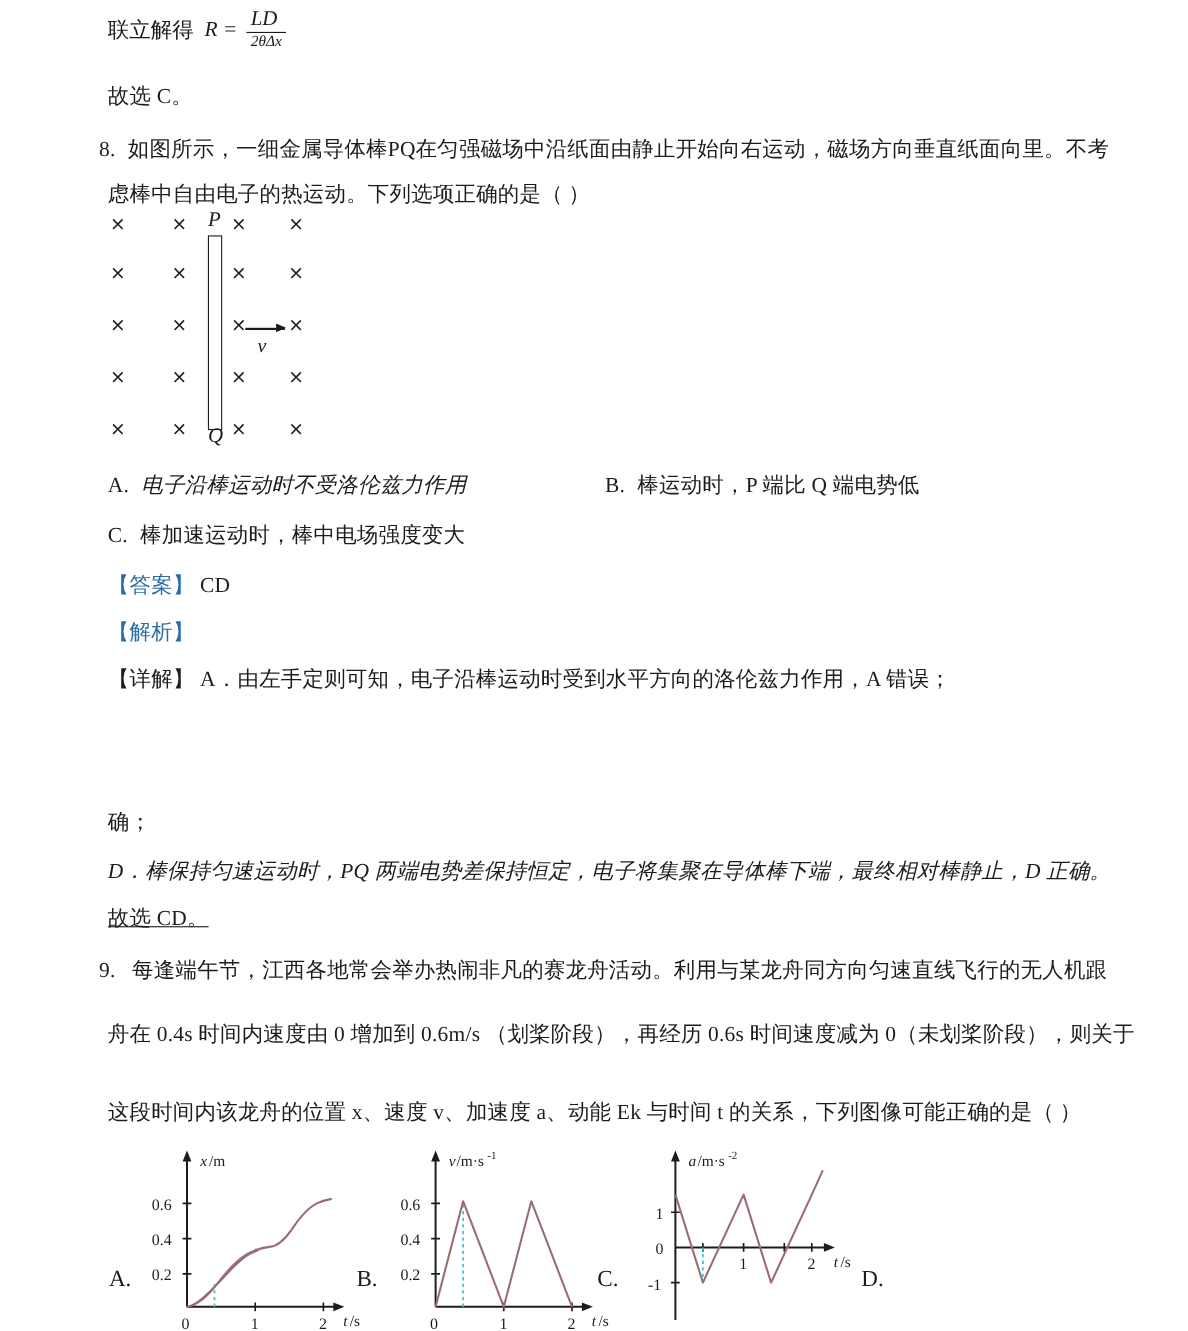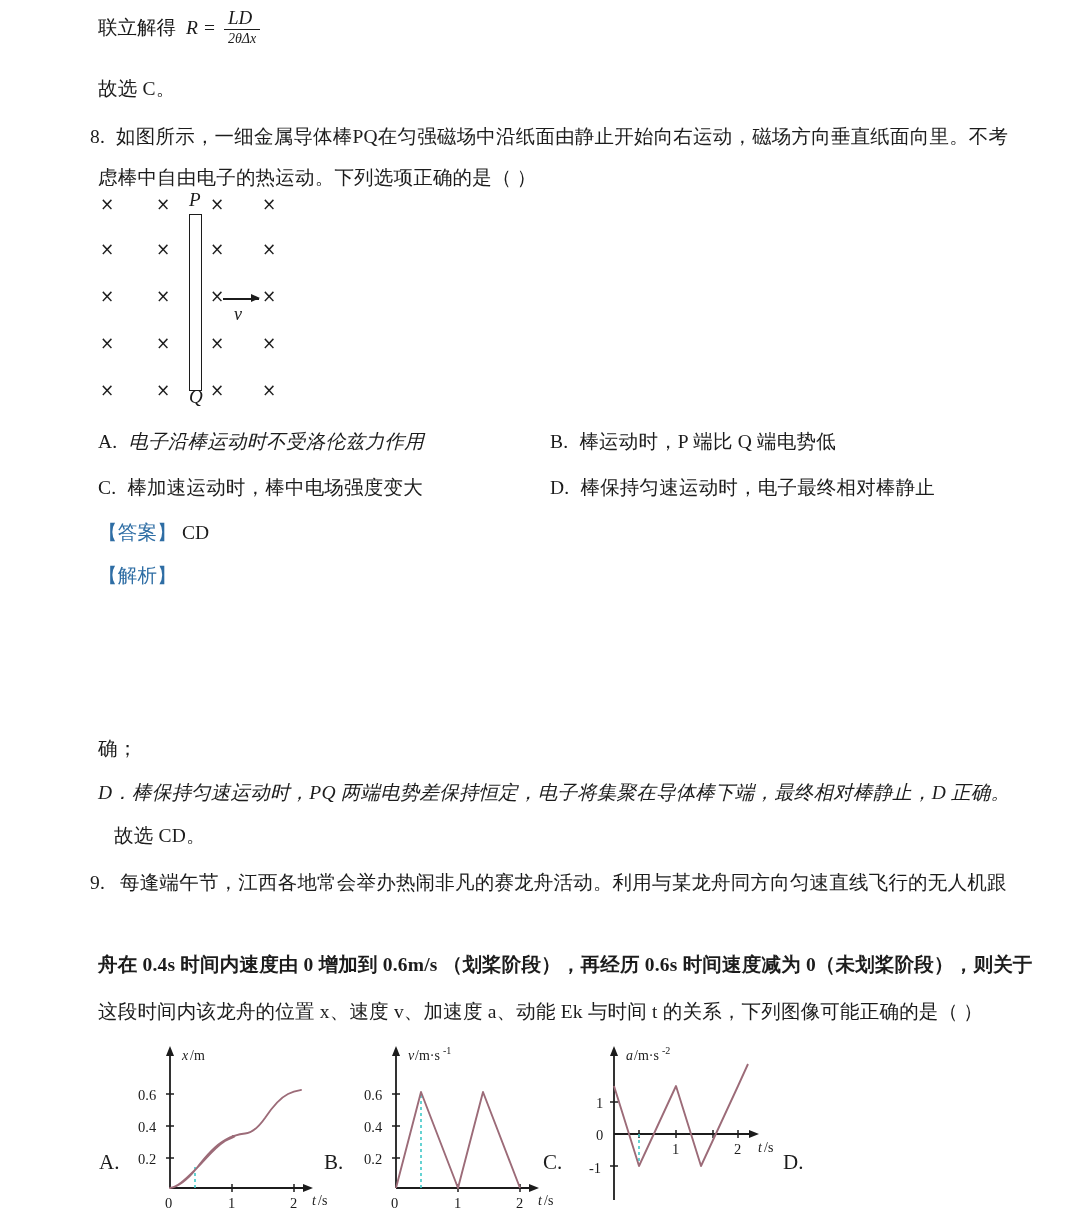--- a/index.html
+++ b/index.html
@@ -196,10 +196,6 @@
   <div class="ln" style="position:absolute;left:98px;top:467px;">
     <span>C.</span>
     <span style="margin-left:6px;">棒加速运动时，棒中电场强度变大</span>
-  </div>
-  <div class="ln" style="position:absolute;left:550px;top:467px;">
-    <span>D.</span>
-    <span style="margin-left:6px;">棒保持匀速运动时，电子最终相对棒静止</span>
   </div>
 
   <div class="ln" style="position:absolute;left:98px;top:512px;">

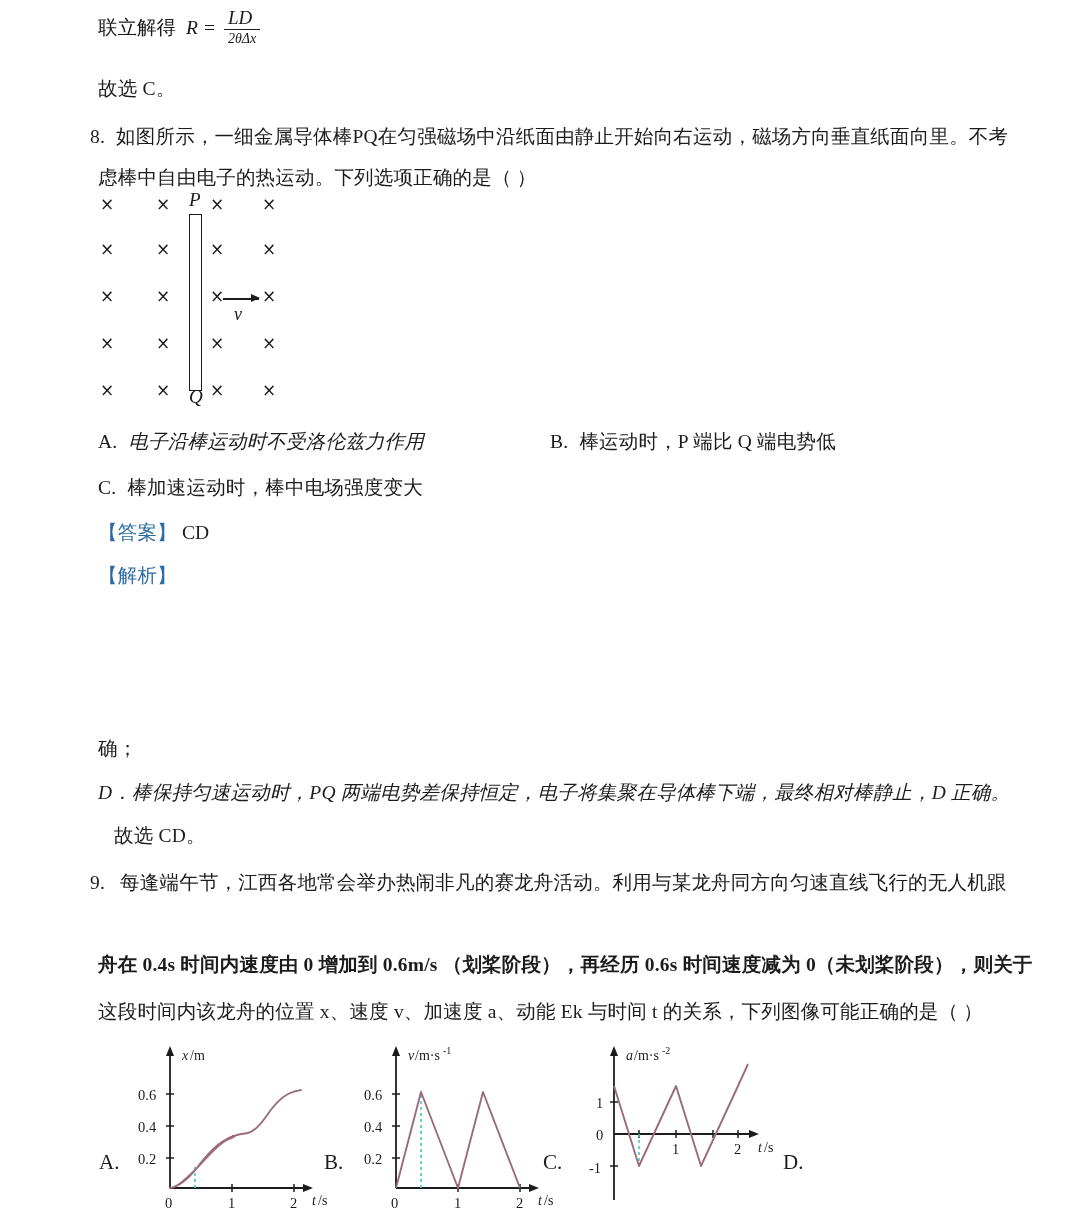--- a/index.html
+++ b/index.html
@@ -204,6 +204,10 @@
   </div>
   <div class="ln blue" style="position:absolute;left:98px;top:555px;">【解析】</div>
 
+  <div class="ln" style="position:absolute;left:98px;top:598px;">
+    <span>【详解】</span>
+    <span>A．由左手定则可知，电子沿棒运动时受到水平方向的洛伦兹力作用，A 错误；</span>
+  </div>
 
   <div class="ln" style="position:absolute;left:98px;top:728px;">确；</div>
 

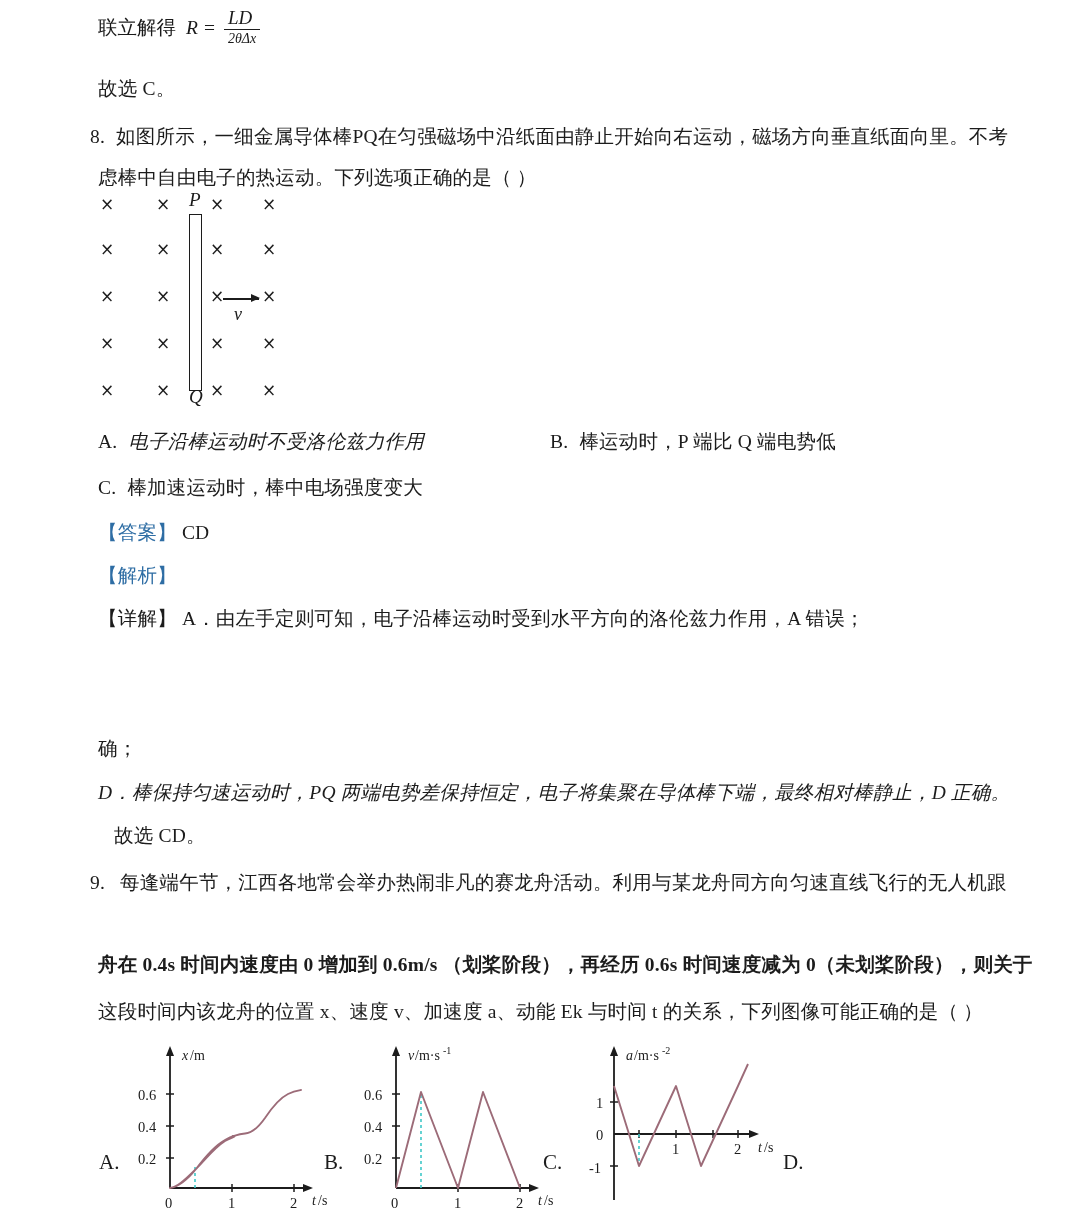--- a/index.html
+++ b/index.html
@@ -212,7 +212,7 @@
   <div class="ln" style="position:absolute;left:98px;top:728px;">确；</div>
 
   <div class="ln" style="position:absolute;left:98px;top:772px;font-style:italic;">D．棒保持匀速运动时，PQ 两端电势差保持恒定，电子将集聚在导体棒下端，最终相对棒静止，D 正确。</div>
-  <div class="ln" style="position:absolute;left:114px;top:815px;">故选 CD。</div>
+  <div class="ln" style="position:absolute;left:98px;top:815px;text-decoration:underline;">故选 CD。</div>
 
   <div class="ln" style="position:absolute;left:90px;top:862px;">
     <span>9.</span>

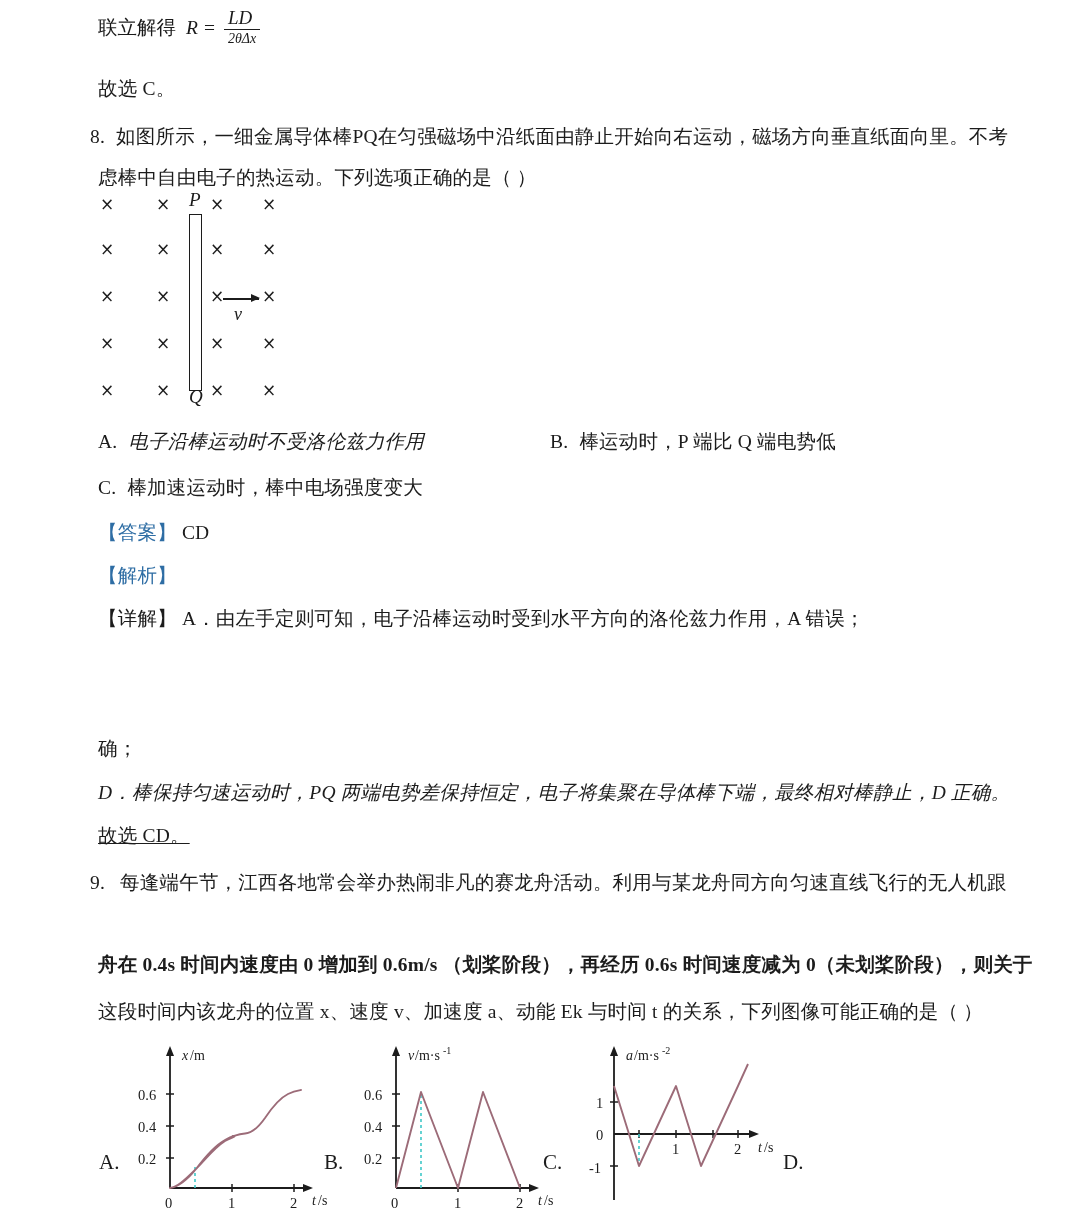--- a/index.html
+++ b/index.html
@@ -219,7 +219,7 @@
     <span style="margin-left:10px;font-family:Liberation Mono, monospace;">每逢端午节，江西各地常会举办热闹非凡的赛龙舟活动。利用与某龙舟同方向匀速直线飞行的无人机跟</span>
   </div>
 
-  <div class="ln" style="position:absolute;left:98px;top:944px;font-weight:bold;">
+  <div class="ln" style="position:absolute;left:98px;top:920px;">
     <span>舟在</span>
     <span>0.4s</span>
     <span>时间内速度由 0 增加到</span>

